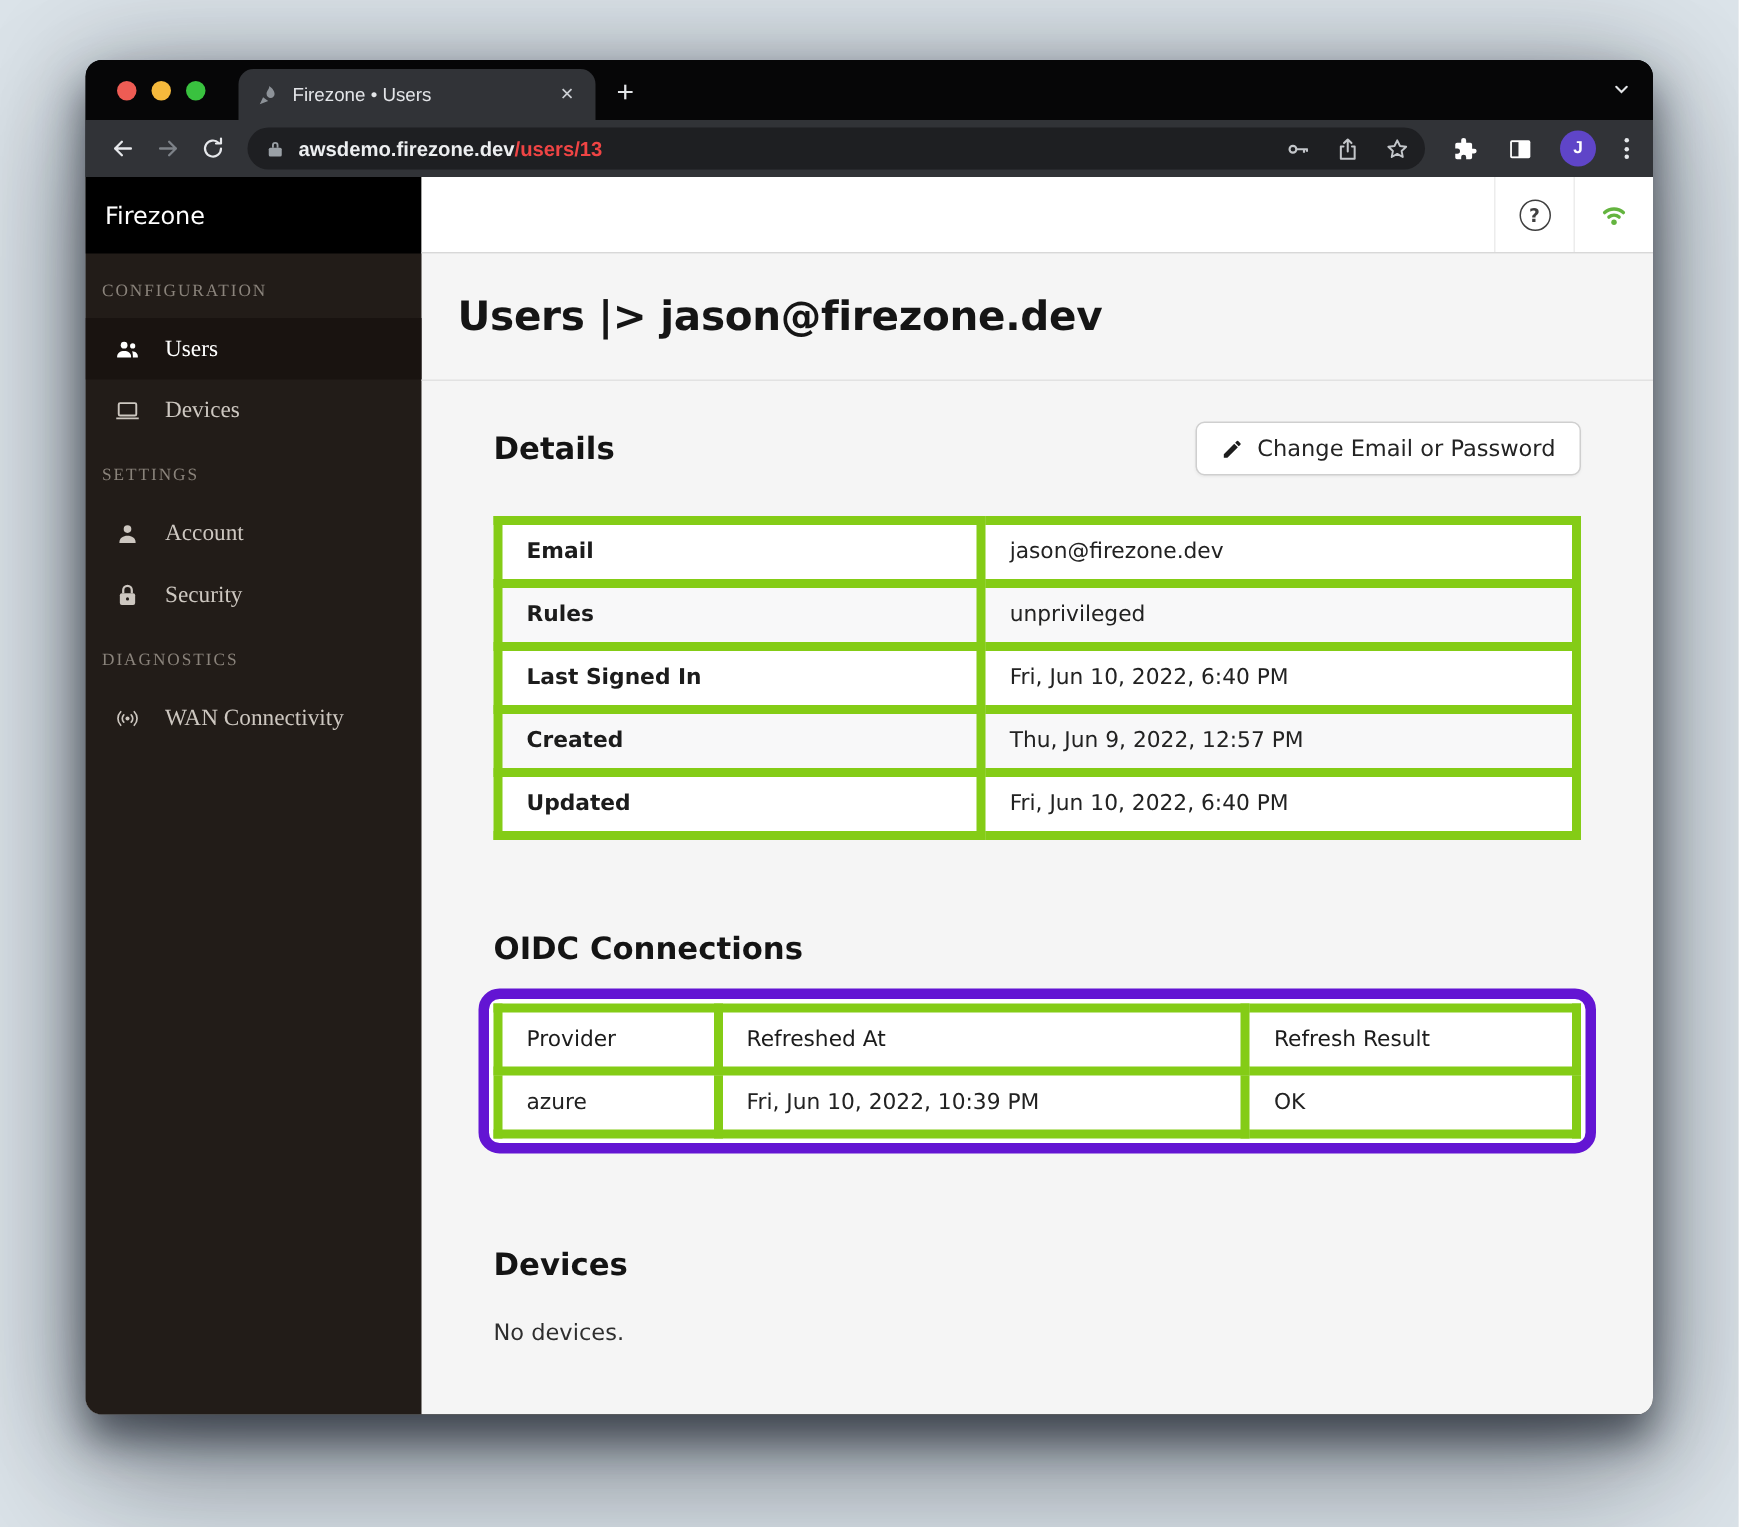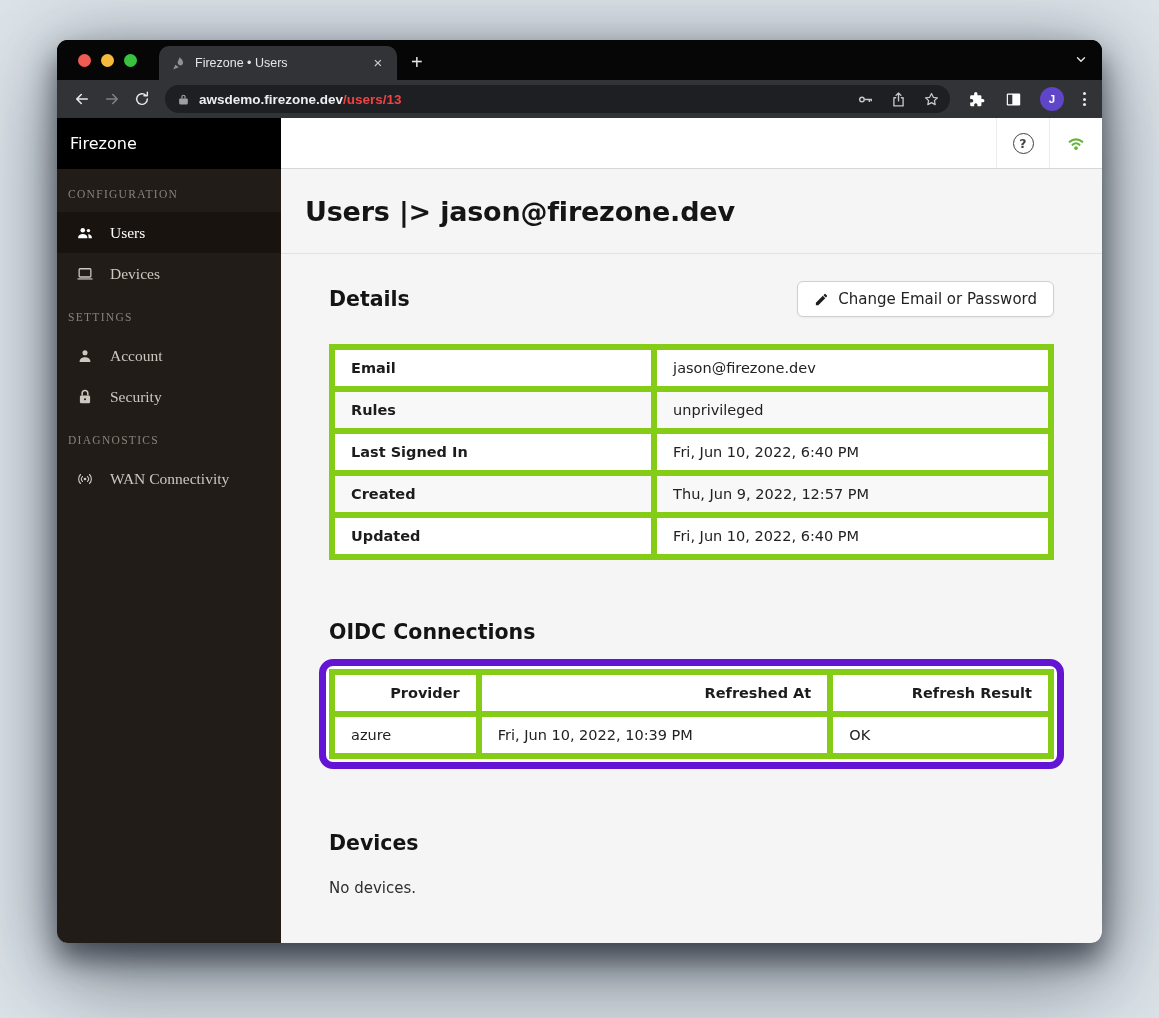--- a/index.html
+++ b/index.html
@@ -77,7 +77,7 @@
   table.data { border:1px solid #e3e3e4; }
   .kv tbody tr:nth-child(even) td { background:#f8f8f9; }
   .kv td.k { font-weight:700; width:44.8%; color:#1c1c1c; }
-  table.data th { font-weight:700; color:#1c1c1c; background:#fff;text-align:right; }
+  table.data th { font-weight:400; color:#1c1c1c; background:#fff; }
 
   .oidc-h { margin-top:60px; margin-bottom:15px; }
   .hl-box { margin:0 -10px; border:7px solid #6315d3; border-radius:14px; background:#fff; padding:3px; }

